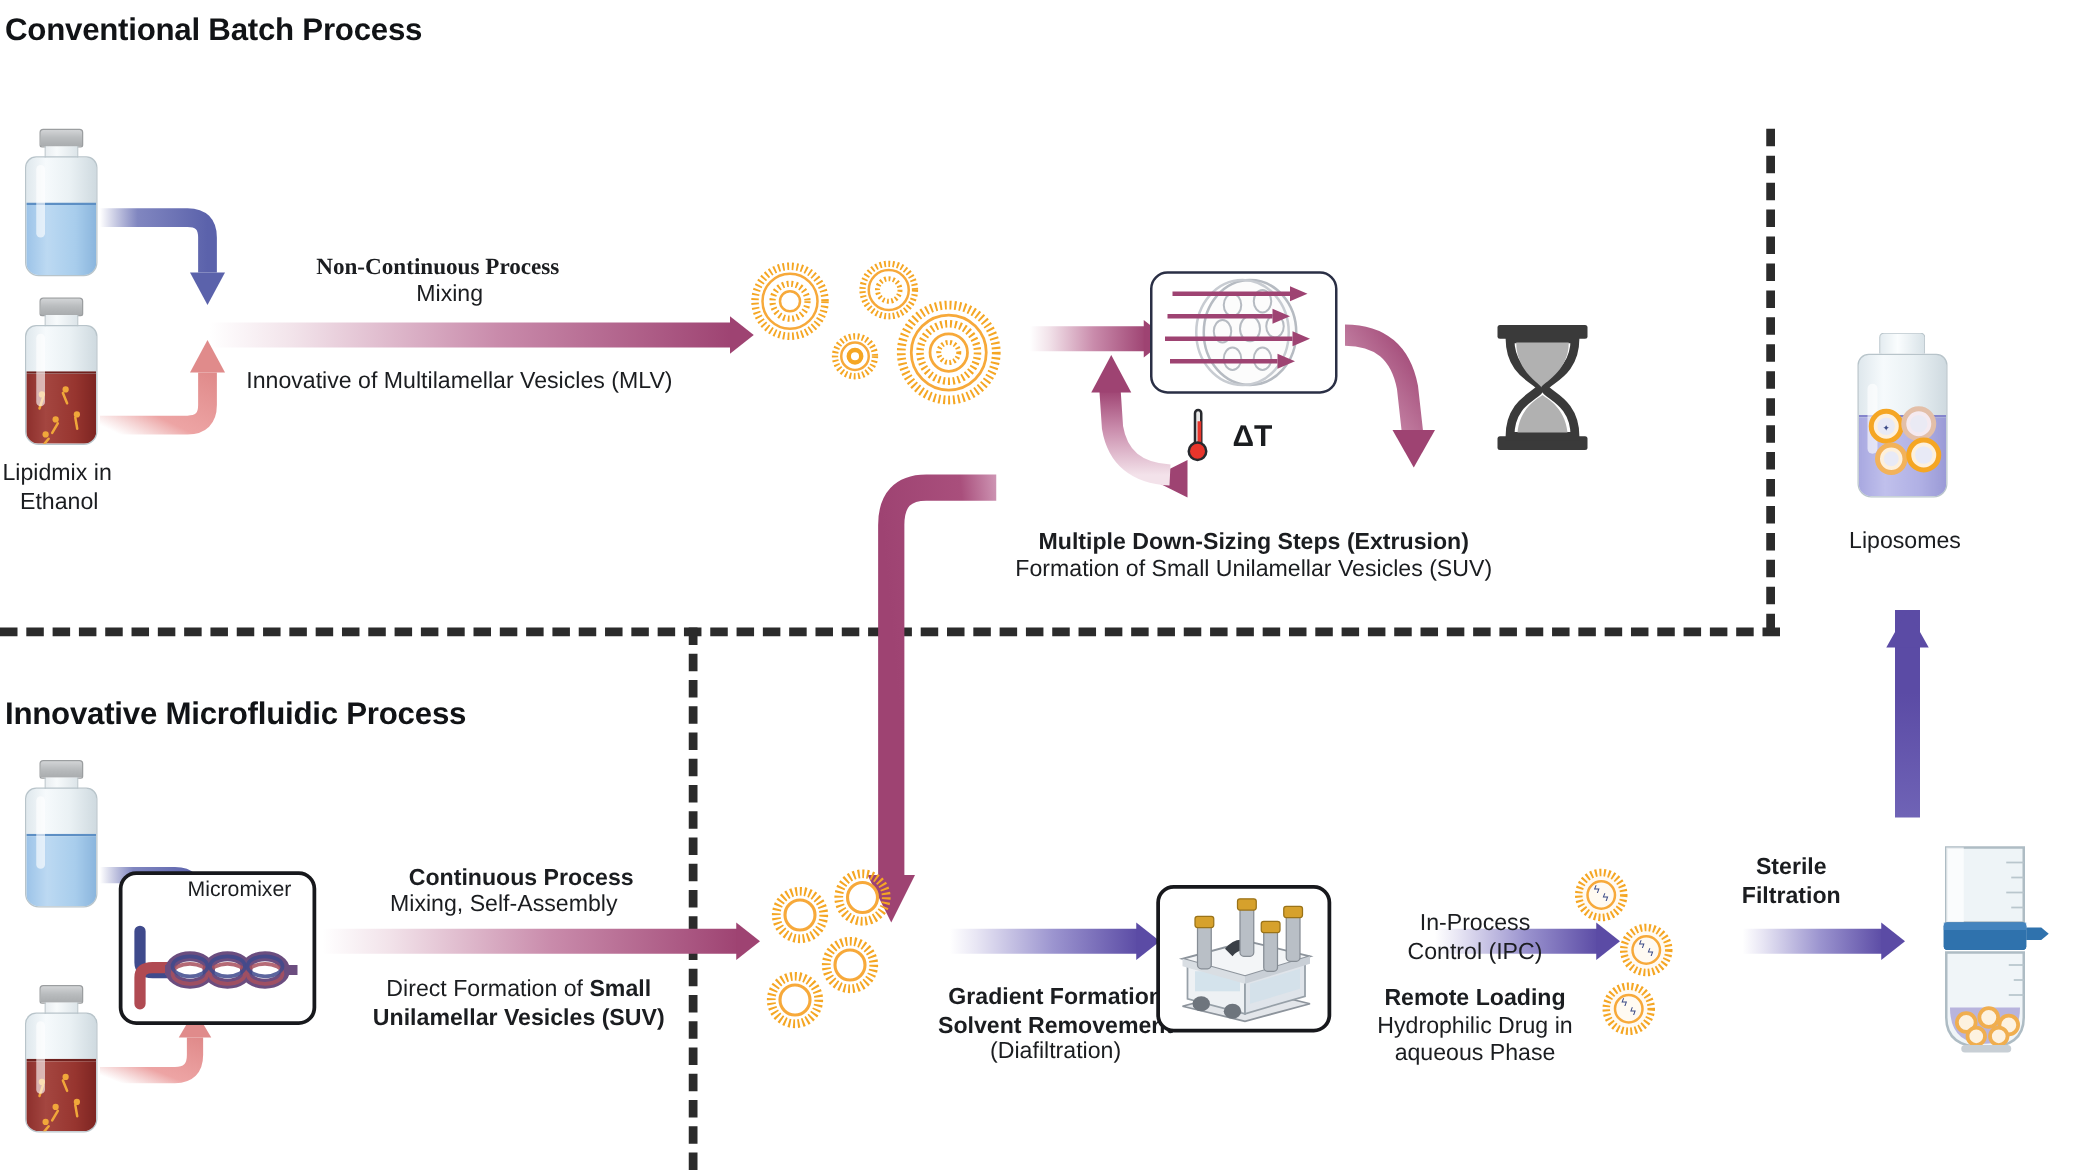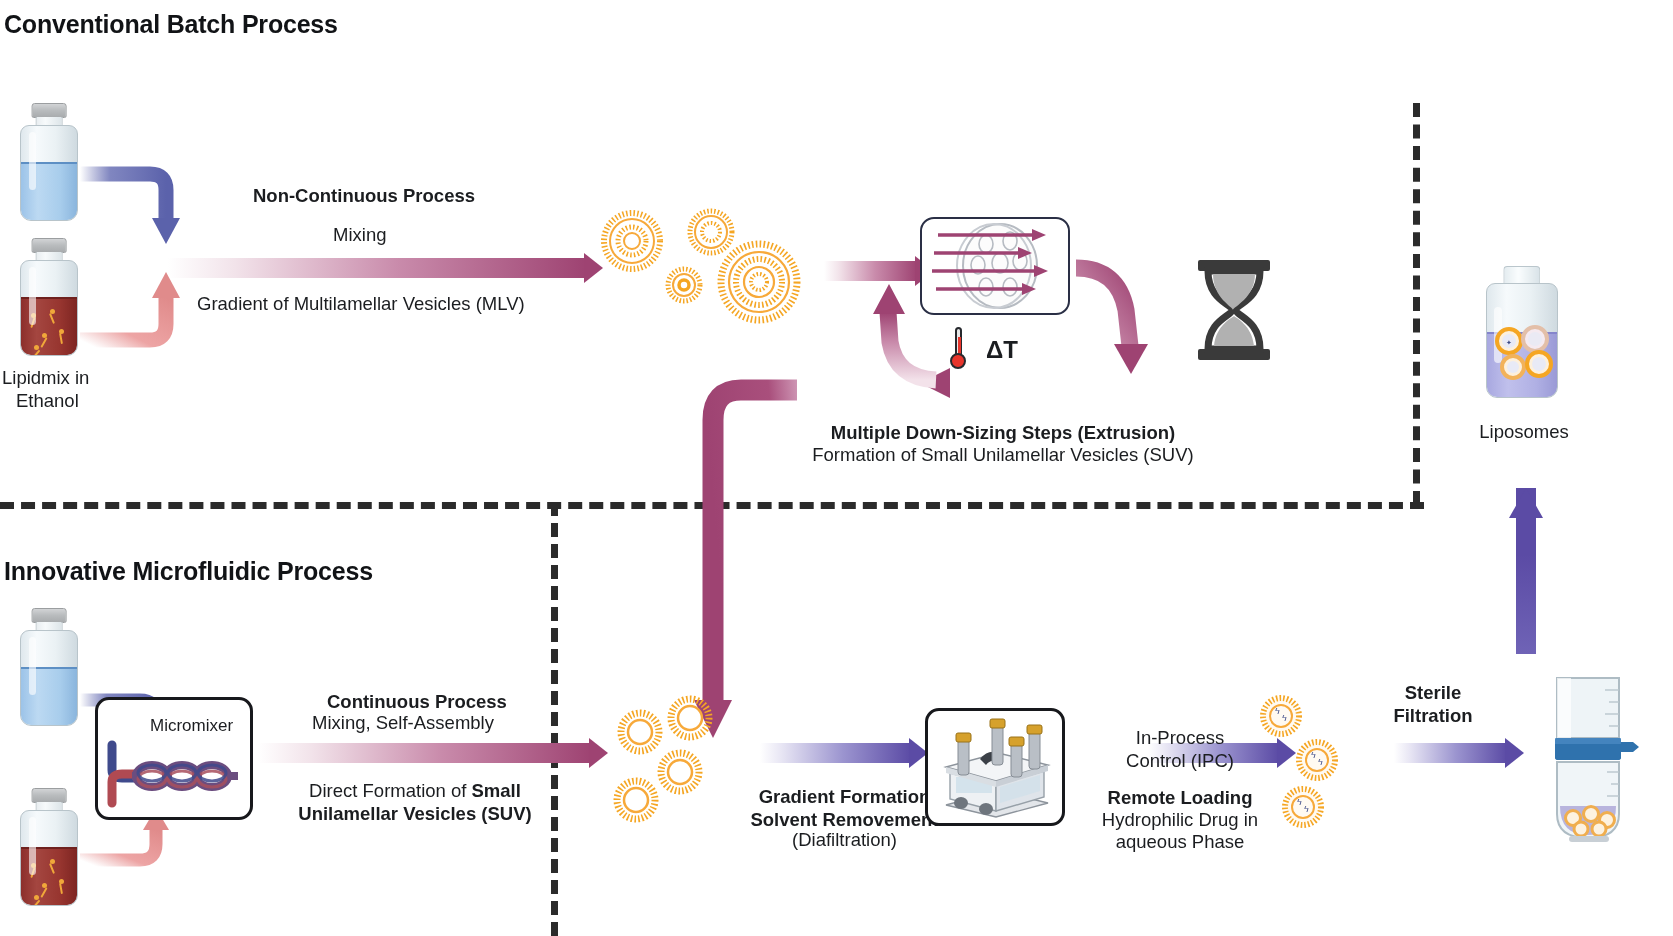--- a/index.html
+++ b/index.html
@@ -218,7 +218,7 @@
     <div class="head head-mag" style="border-top-width:15px; border-bottom-width:15px;"></div>
   </div>
 
-  <div class="abs lbl b" style="left:253px; top:185px;">Non-Continuous Process</div>
+  <div class="abs lbl b" style="left:253px; top:203px;font-family:Liberation Serif, serif;">Non-Continuous Process</div>
   <div class="abs lbl" style="left:333px; top:224px;">Mixing</div>
 
   <div class="abs lbl left" style="left:197px; top:293px;">

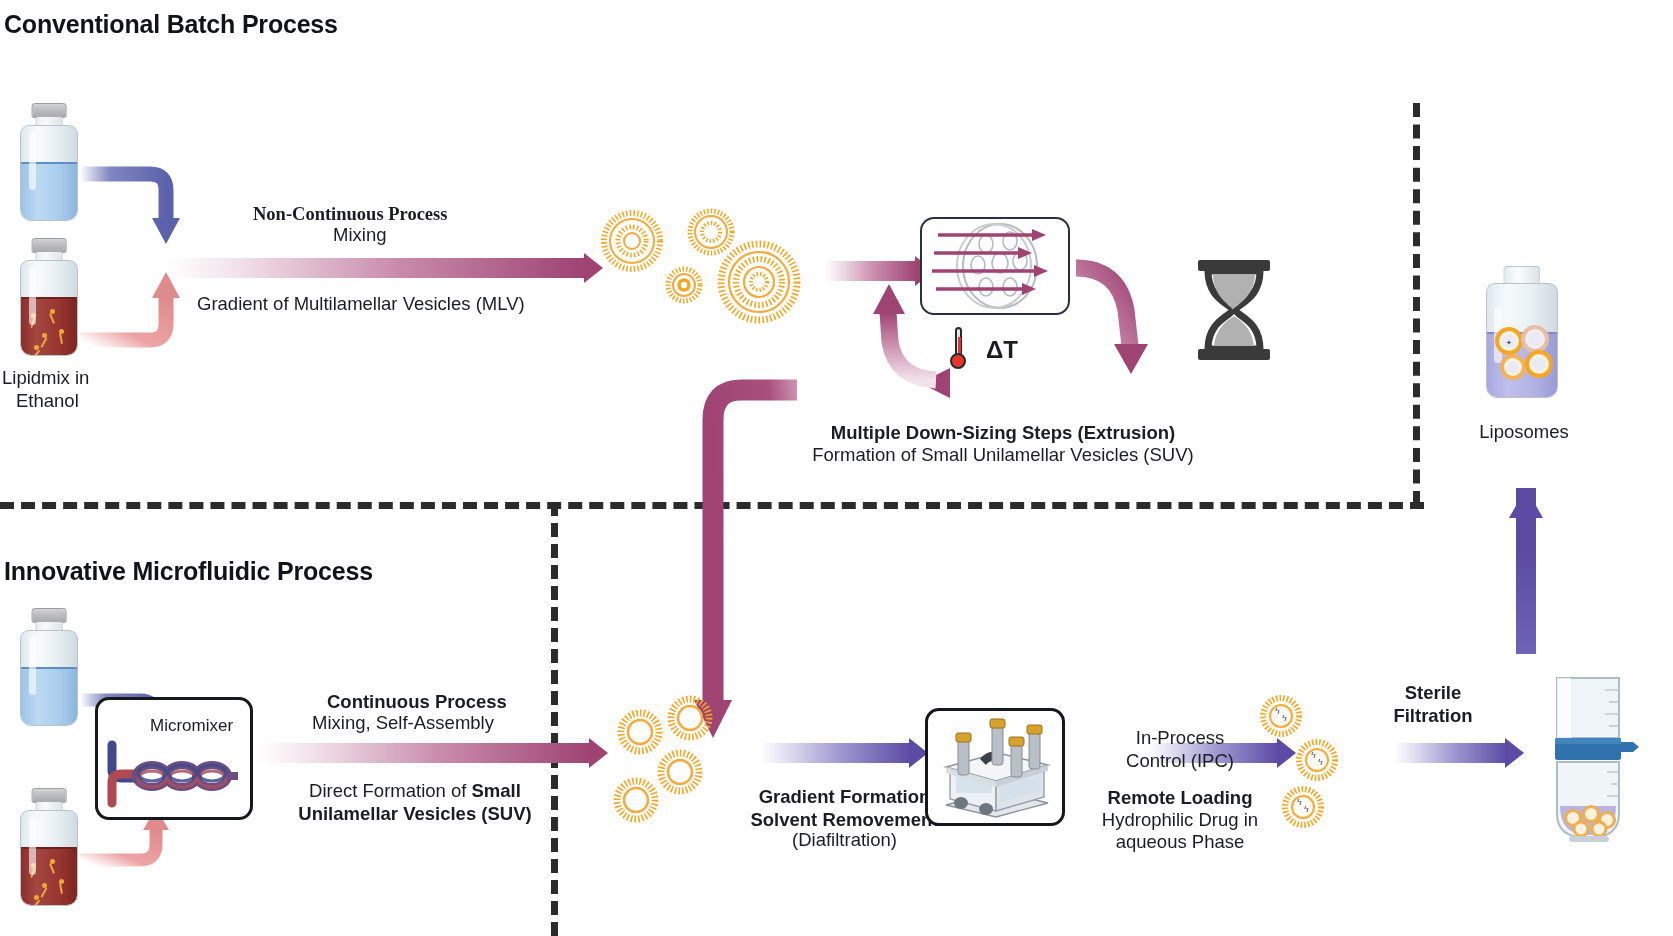--- a/index.html
+++ b/index.html
@@ -222,7 +222,7 @@
   <div class="abs lbl" style="left:333px; top:224px;">Mixing</div>
 
   <div class="abs lbl left" style="left:197px; top:293px;">
-    <span>Gradient of </span><span style="font-weight:normal;">Multilamellar Vesicles (MLV)</span>
+    <span>Innovative of </span><span style="font-weight:normal;">Multilamellar Vesicles (MLV)</span>
   </div>
 
   <svg class="abs" style="left:596px; top:210px;" width="210" height="125">

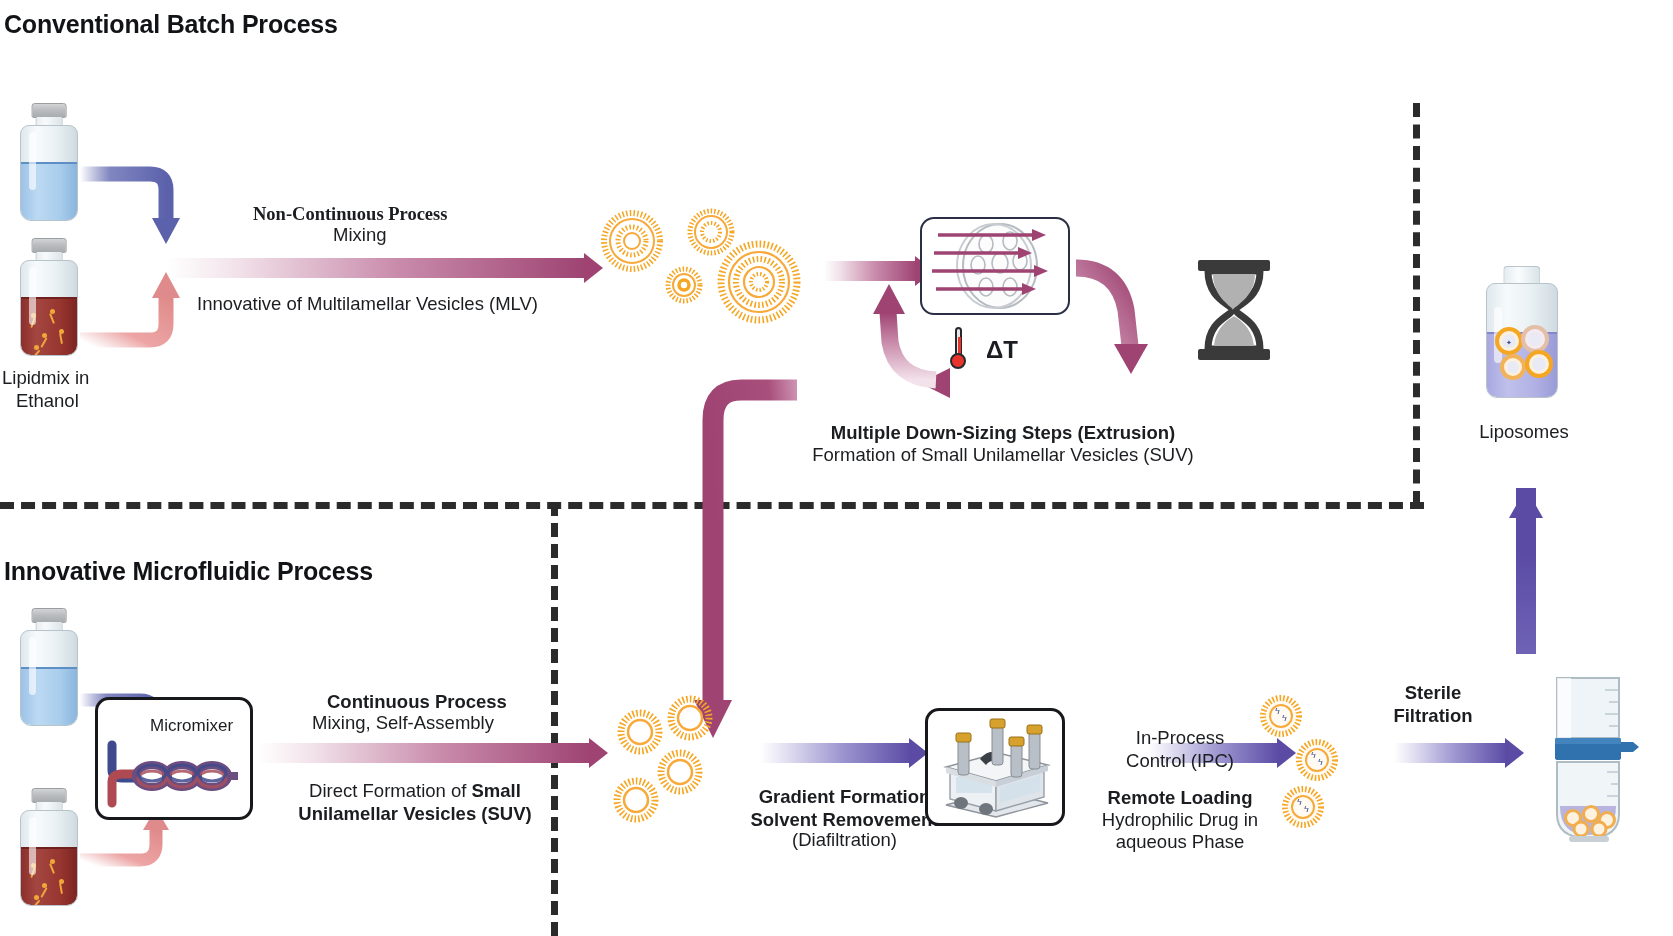--- a/index.html
+++ b/index.html
@@ -429,7 +429,7 @@
   </svg>
 
   <div class="rbox dark" style="left:95px; top:697px; width:158px; height:123px;">
-    <div class="abs lbl" style="left:52px; top:16px; font-size:17px;">Micromixer</div>
+    <div class="abs lbl" style="left:52px; top:2px; font-size:17px;">Micromixer</div>
     <svg width="154" height="119" style="position:absolute;left:0;top:0;">
       <g fill="none" stroke-width="9" stroke-linecap="round">
         <path d="M14,45 V70 Q14,78 24,78 H36" stroke="#3f4a8c"></path>

